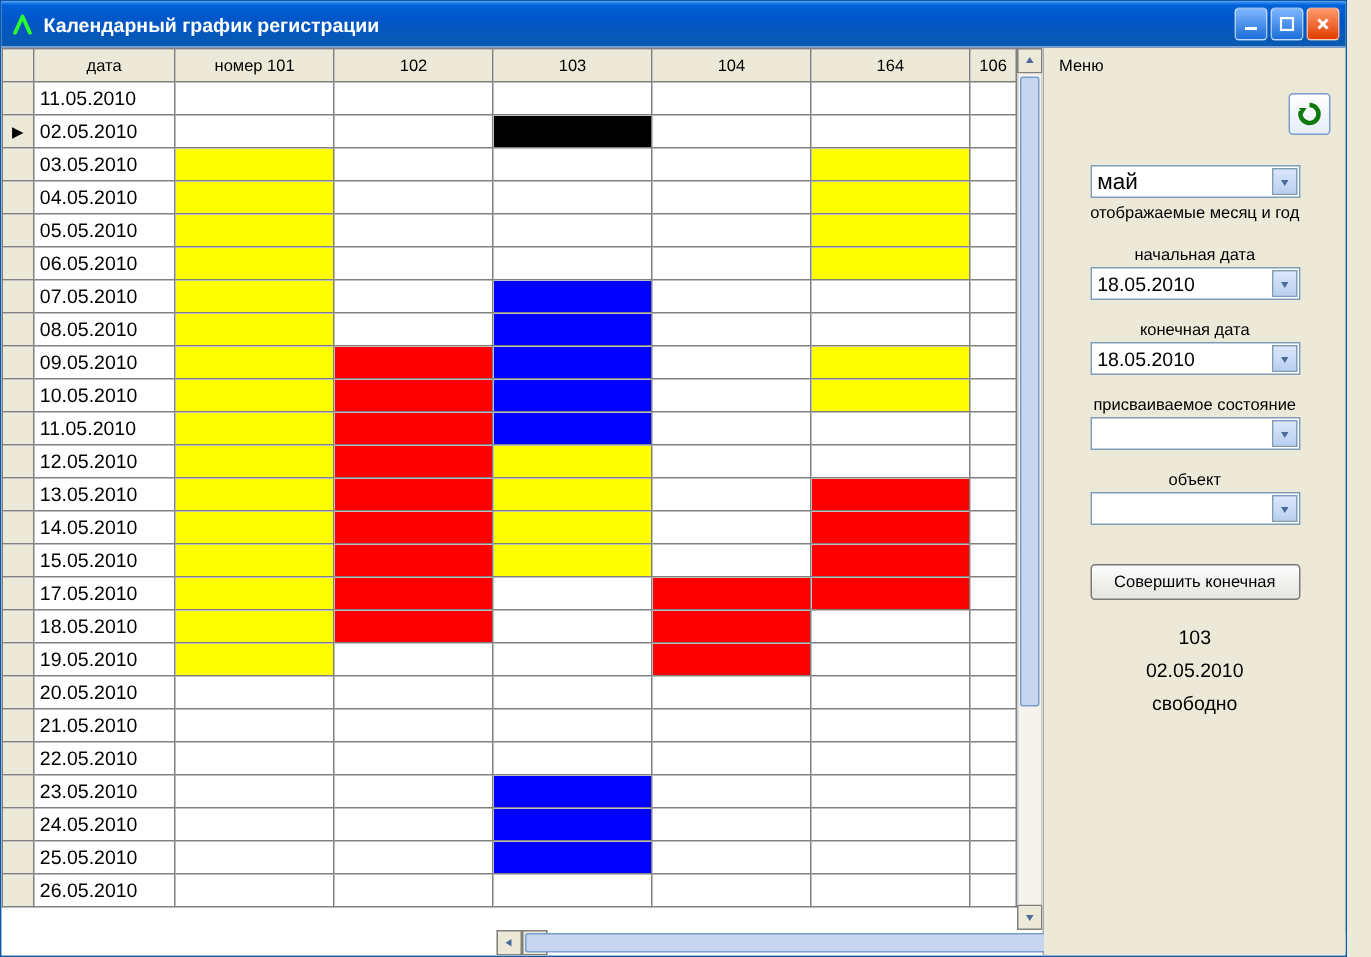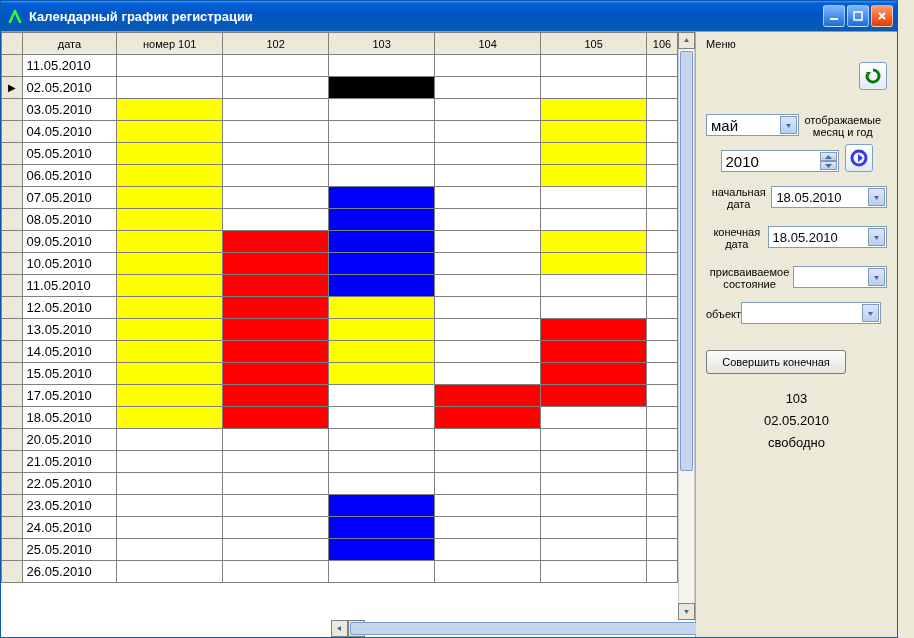--- a/index.html
+++ b/index.html
@@ -184,7 +184,7 @@
                   <th class="col-room">102</th>
                   <th class="col-room">103</th>
                   <th class="col-room">104</th>
-                  <th class="col-room">105</th>
+                  <th class="col-room">164</th>
                   <th class="col-last" style="width:30px">106</th>
                 </tr>
                 <tr>

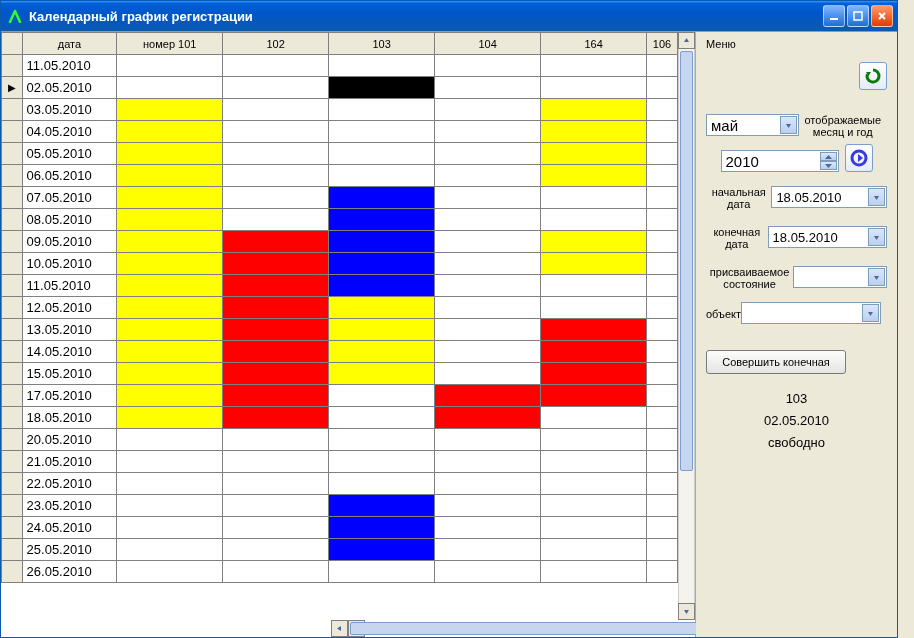--- a/index.html
+++ b/index.html
@@ -105,7 +105,7 @@
   display:flex;align-items:center;justify-content:center;
   cursor:pointer;
 }
-.field-block { margin-top:10px; display:flex; flex-direction:row; align-items:center; }
+.field-block { margin-top:10px; display:flex; flex-direction:column; align-items:center; }
 .field-label { font-size:11px; color:#000; margin:4px 0 2px; text-align:center;}
 .combo, .spinner, .datebox, .selectbox {
   width:140px; height:22px;

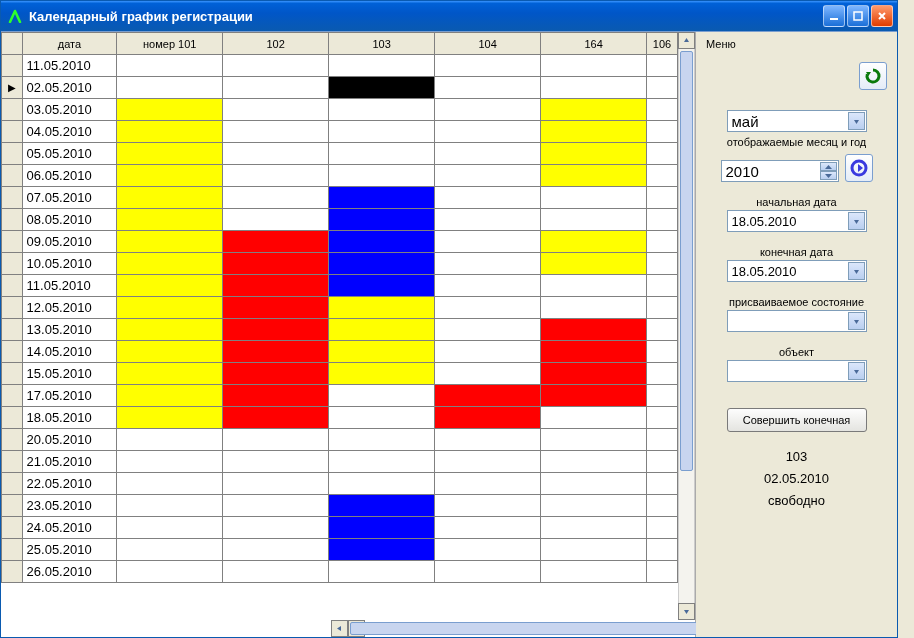--- a/index.html
+++ b/index.html
@@ -485,29 +485,6 @@
         <div class="field-label">отображаемые месяц и год</div>
       </div>
 
-      <div class="row-with-go">
-        <div class="spinner">
-          <span class="val" style="font-size:15px;">2010</span>
-          <div class="spin-btns">
-            <div class="spin-btn">
-                <svg width="7" height="4" viewBox="0 0 7 4">
-                  <polygon points="3.5,0 7,4 0,4" fill="#4a6a99"></polygon>
-                </svg>
-              </div>
-            <div class="spin-btn">
-                <svg width="7" height="4" viewBox="0 0 7 4">
-                  <polygon points="0,0 7,0 3.5,4" fill="#4a6a99"></polygon>
-                </svg>
-              </div>
-          </div>
-        </div>
-        <div class="go-btn">
-          <svg width="18" height="18" viewBox="0 0 18 18">
-              <circle cx="9" cy="9" r="7" fill="none" stroke="#3a3adf" stroke-width="3"></circle>
-              <polygon points="8,5 13,9 8,13" fill="#3a3adf"></polygon>
-            </svg>
-        </div>
-      </div>
 
       <div class="field-block">
         <div class="field-label">начальная дата</div>

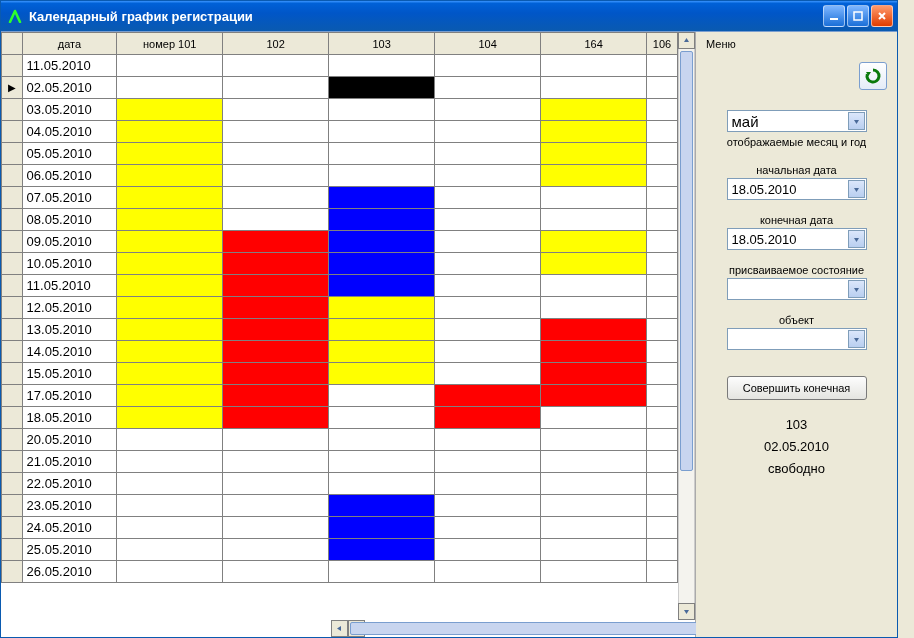--- a/index.html
+++ b/index.html
@@ -352,6 +352,16 @@
                   <td class="date">18.05.2010</td>
                   <td class="yellow"></td>
                   <td class="red"></td>
+                  <td class=""></td>
+                  <td class="red"></td>
+                  <td class=""></td>
+                  <td class=""></td>
+                </tr>
+                <tr>
+                  <td class="rowhdr"></td>
+                  <td class="date">19.05.2010</td>
+                  <td class="yellow"></td>
+                  <td class=""></td>
                   <td class=""></td>
                   <td class="red"></td>
                   <td class=""></td>

